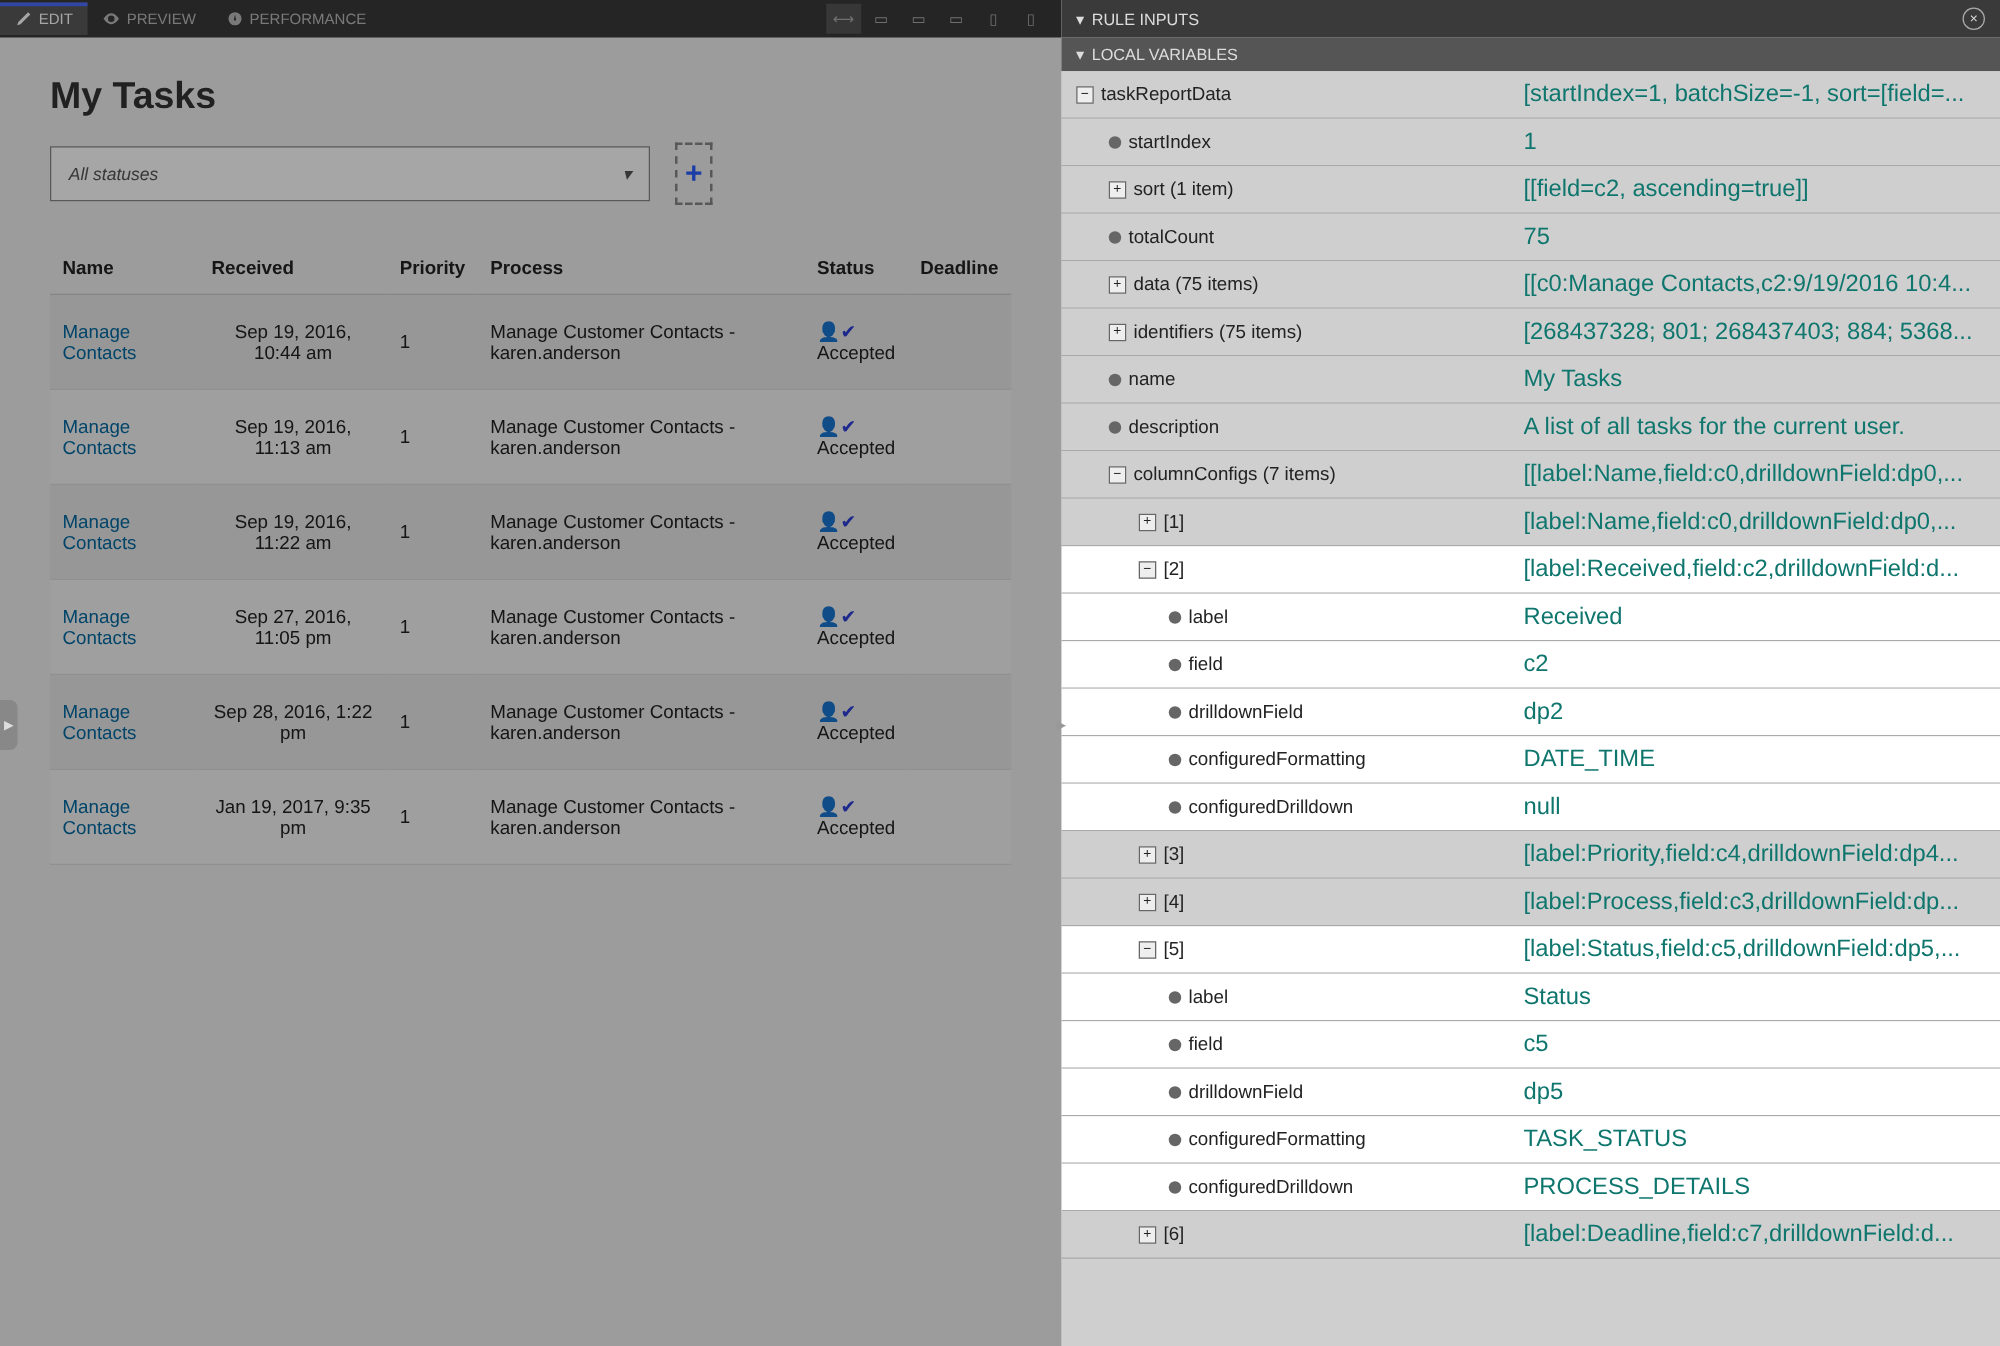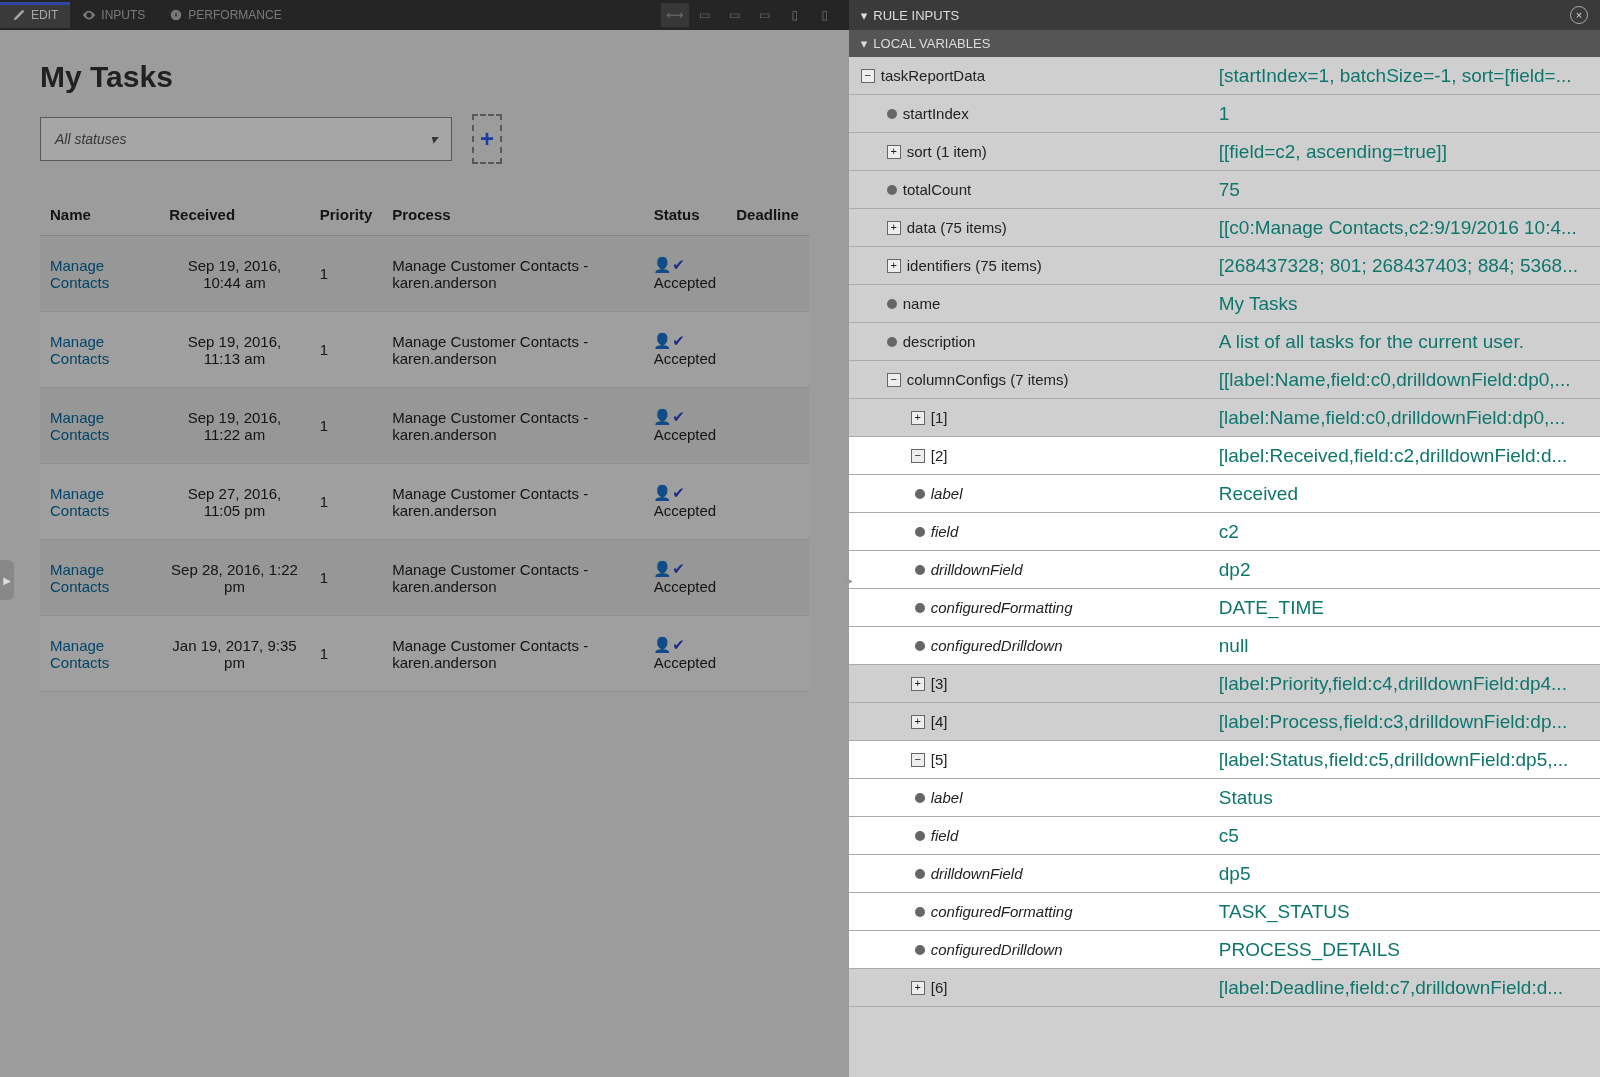--- a/index.html
+++ b/index.html
@@ -80,7 +80,7 @@
         <svg class="glyph" viewBox="0 0 16 16">
             <path d="M8 3C4 3 1 8 1 8s3 5 7 5 7-5 7-5-3-5-7-5zm0 8a3 3 0 110-6 3 3 0 010 6z"></path>
           </svg>
-        <span>INPUTS</span>
+        <span>PREVIEW</span>
       </div>
       <div class="toolbar-tab">
         <svg class="glyph" viewBox="0 0 16 16">

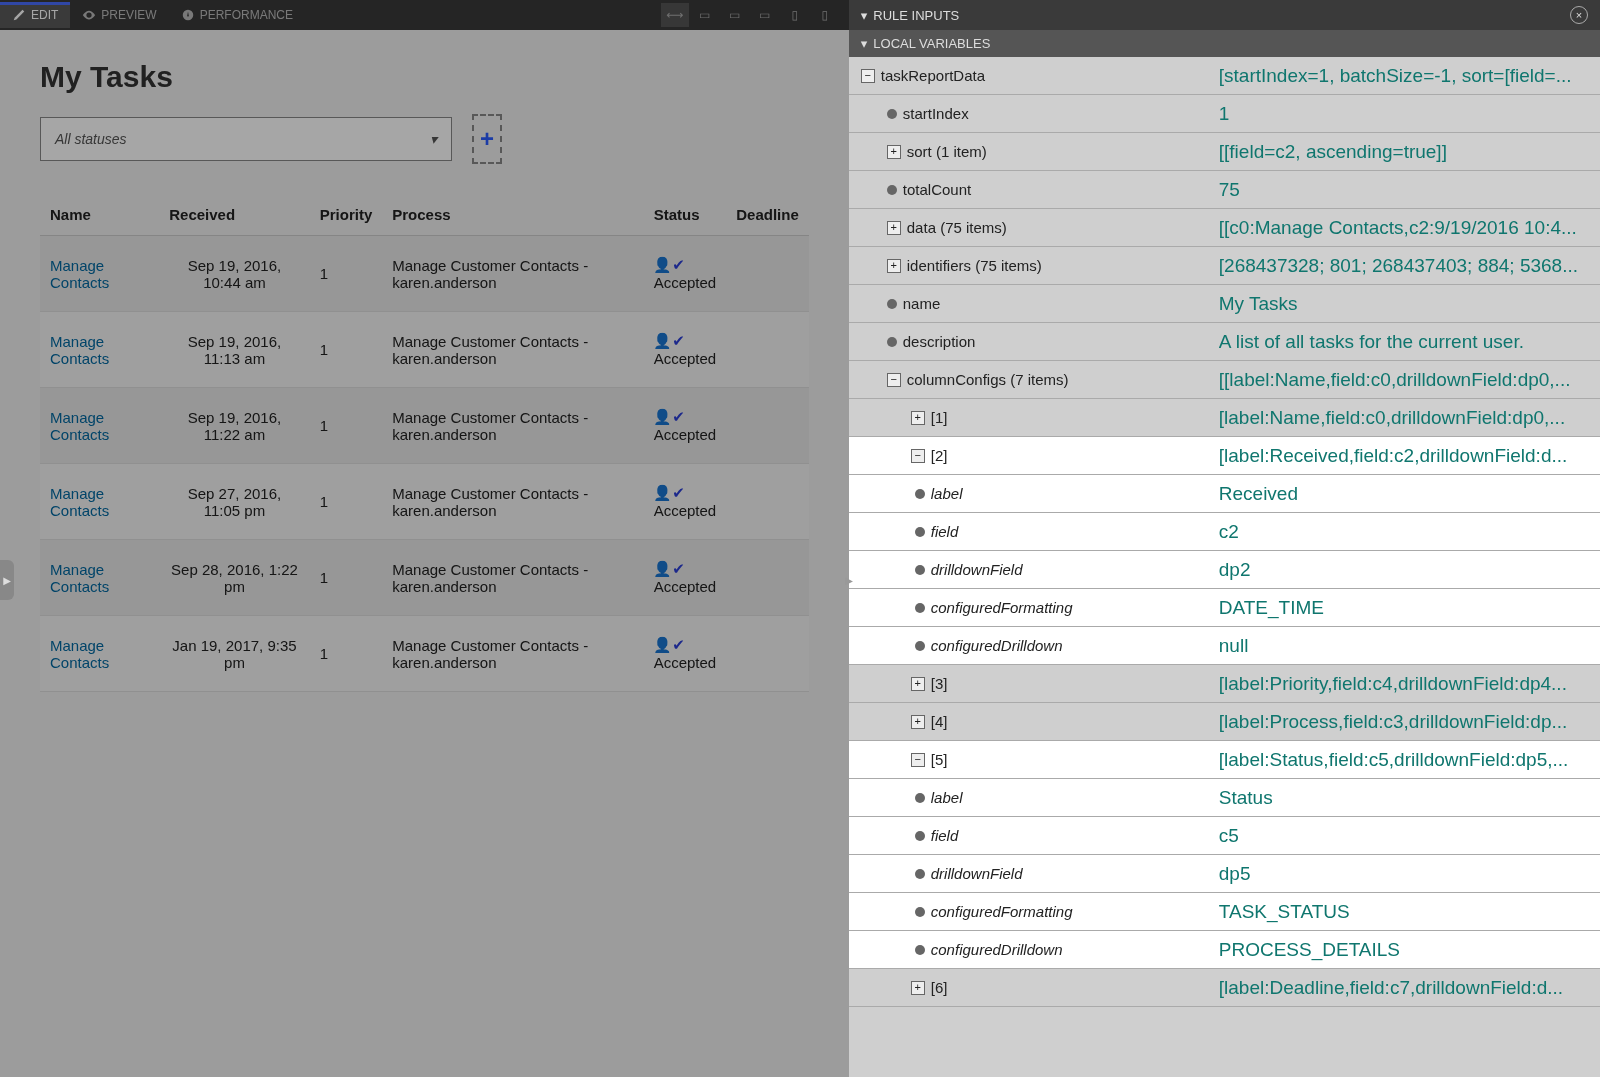--- a/index.html
+++ b/index.html
@@ -25,7 +25,7 @@
 .content { padding: 30px 40px; }
 .page-title { font-size: 30px; font-weight: 700; color: #333; margin-bottom: 20px; }
 .filter-row { display: flex; gap: 20px; align-items: center; margin-bottom: 30px; }
-.dropdown { width: 412px; height: 44px; border: 1px solid #888; background: #fff; display: flex; align-items: center; justify-content: space-between; padding: 0 14px; font-style: italic; color: #555; cursor: pointer; }
+.dropdown { width: 480px; height: 44px; border: 1px solid #888; background: #fff; display: flex; align-items: center; justify-content: space-between; padding: 0 14px; font-style: italic; color: #555; cursor: pointer; }
 .add-btn { width: 30px; height: 50px; border: 2px dashed #888; display: flex; align-items: center; justify-content: center; color: #2b5cff; font-size: 24px; font-weight: 700; cursor: pointer; }
 
 

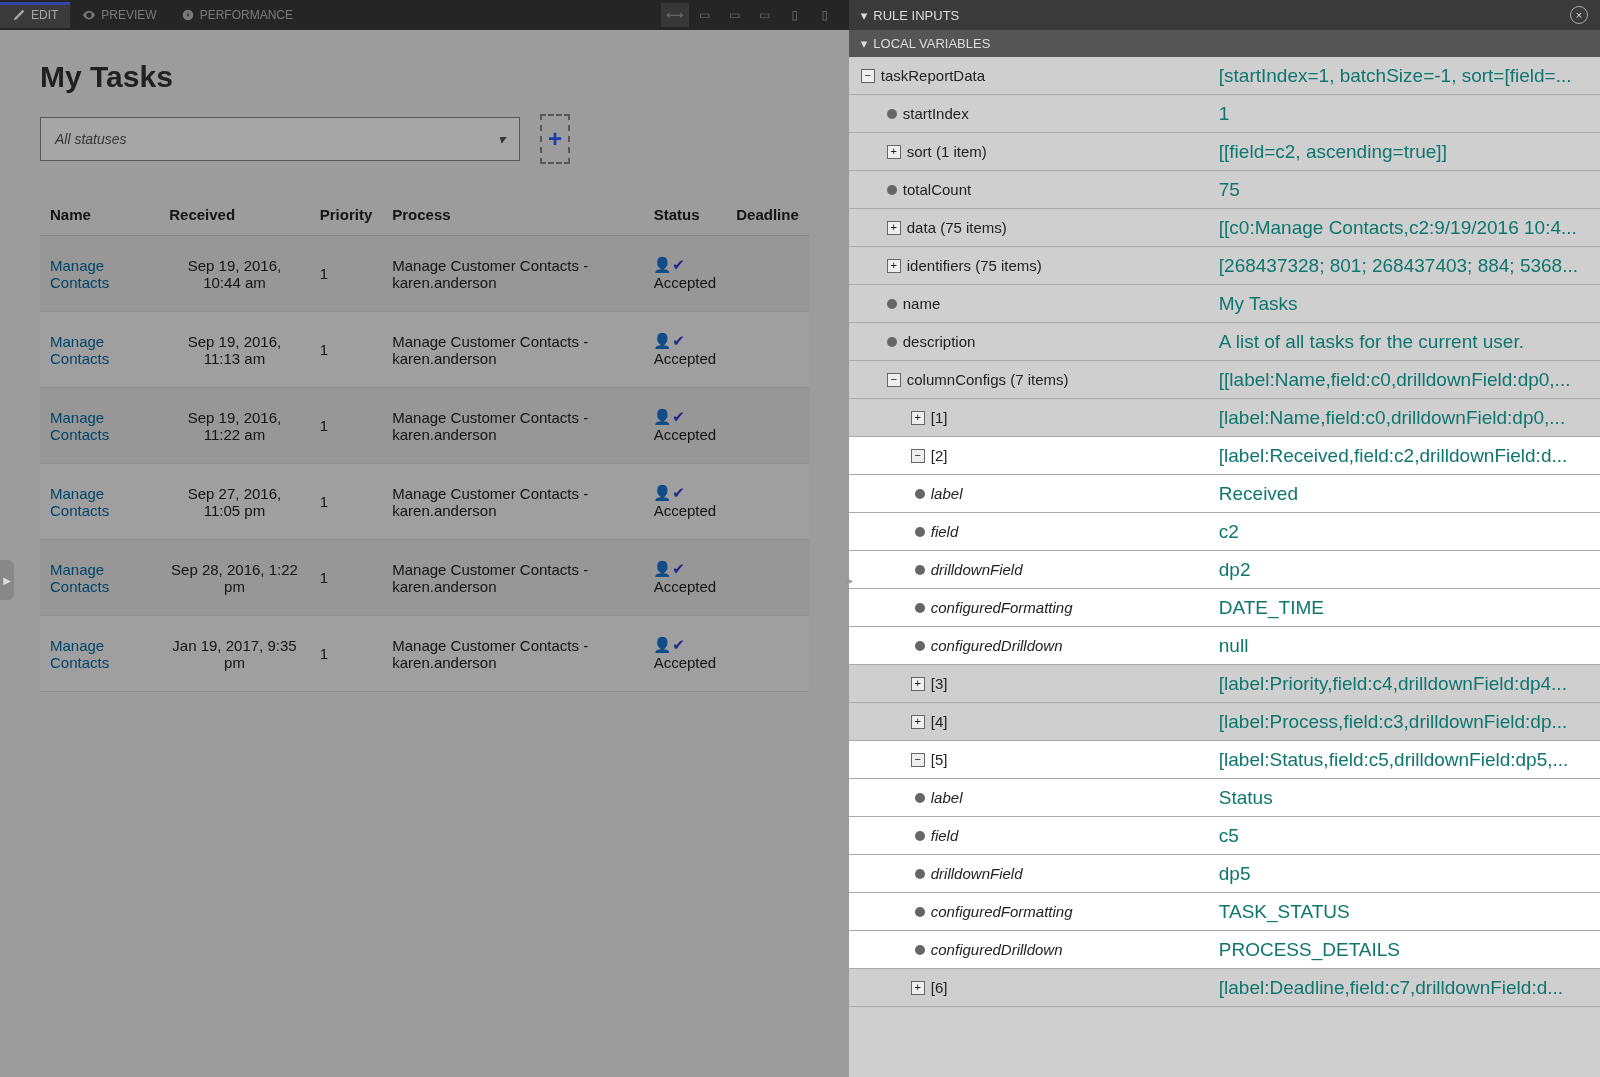--- a/index.html
+++ b/index.html
@@ -55,7 +55,7 @@
 .indent-0 { padding-left: 12px; }
 .indent-1 { padding-left: 38px; }
 .indent-2 { padding-left: 62px; }
-.indent-3 { padding-left: 66px; font-style: italic; }
+.indent-3 { padding-left: 86px; }
 
 .expand-handle { position: absolute; top: 560px; left: 0; width: 14px; height: 40px; background: #888; border-radius: 0 6px 6px 0; z-index: 10; display: flex; align-items: center; justify-content: center; color: #ddd; font-size: 10px; }
 .divider-handle { position: absolute; top: 560px; left: 842px; width: 14px; height: 40px; z-index: 10; display: flex; align-items: center; justify-content: center; color: #999; font-size: 10px; }

